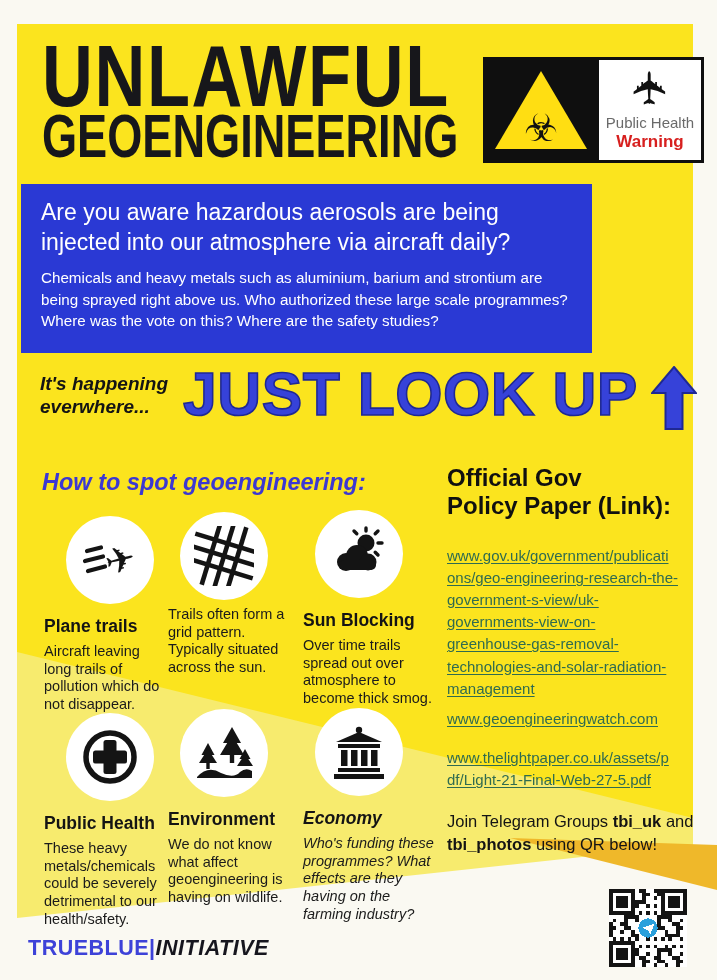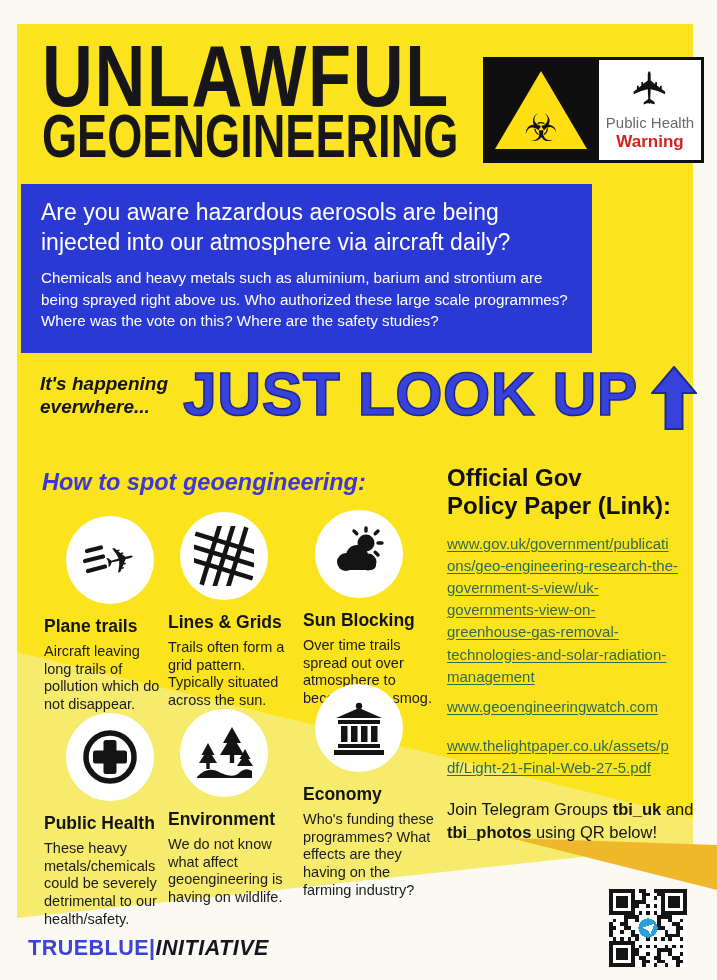--- a/index.html
+++ b/index.html
@@ -63,7 +63,7 @@
   .res-heading{font-size:24px;font-weight:700;line-height:1.18;color:#101010;white-space:pre;}
   .res-link{display:block;font-size:15px;line-height:1.48;color:#2F6B50;
             text-decoration:underline;text-underline-offset:2px;}
-  #gov-url{margin-top:12px;}
+  #gov-url{margin-top:24px;}
   #useful-heading{margin-top:15px;}
   #link-geowatch{margin-top:8px;}
   #link-lightpaper{margin-top:17px;}

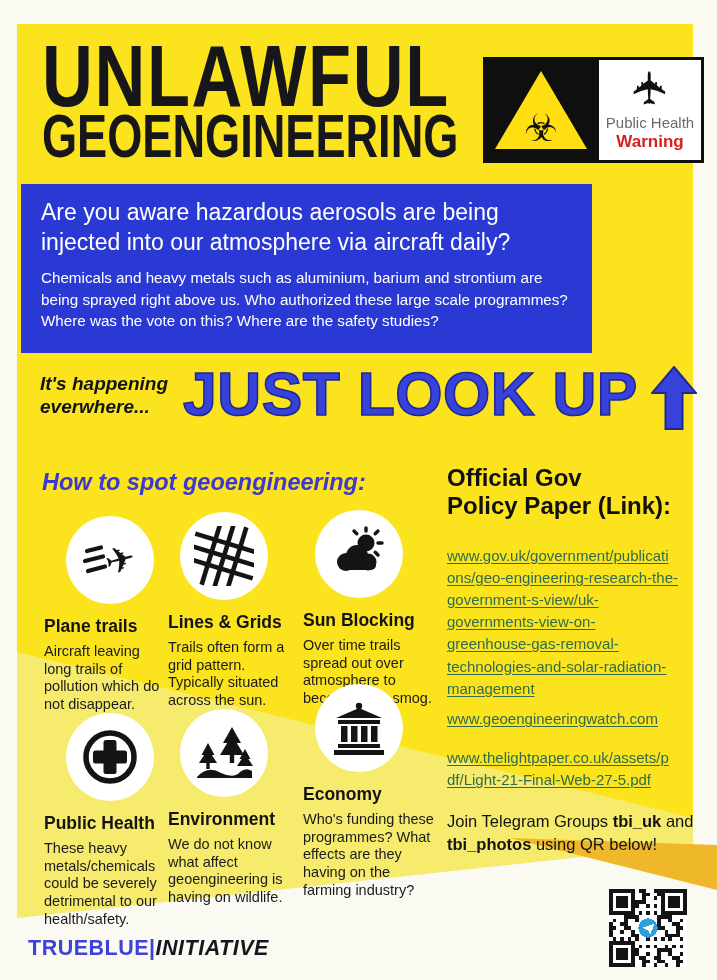--- a/index.html
+++ b/index.html
@@ -149,7 +149,6 @@
       </g>
     </svg>
   </div>
-  <div class="spot-title">Lines &amp; Grids</div>
   <div class="spot-text pre">Trails often form a
 grid pattern.
 Typically situated

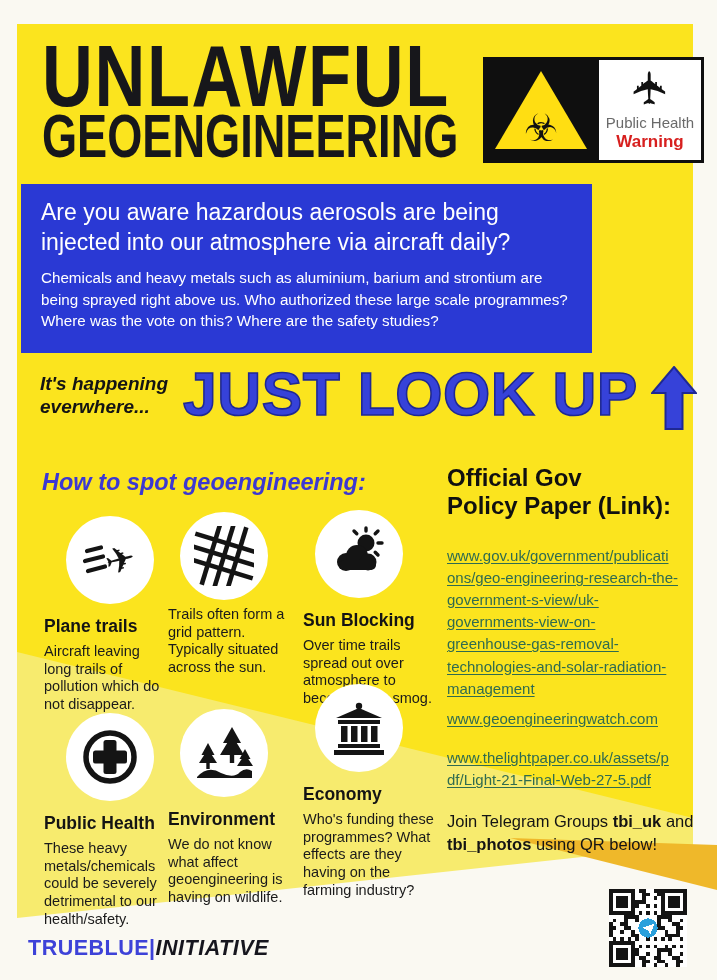--- a/index.html
+++ b/index.html
@@ -220,7 +220,7 @@
 having on wildlife.</div>
 </div>
 
-<div class="abs content spot-item" style="left:303px;top:684px;">
+<div class="abs content spot-item" style="left:303px;top:708px;font-style:italic;">
   <div class="icon-circle" style="margin-left:12px;">
     <svg width="60" height="60" viewBox="0 0 60 60">
       <g fill="#141414">

